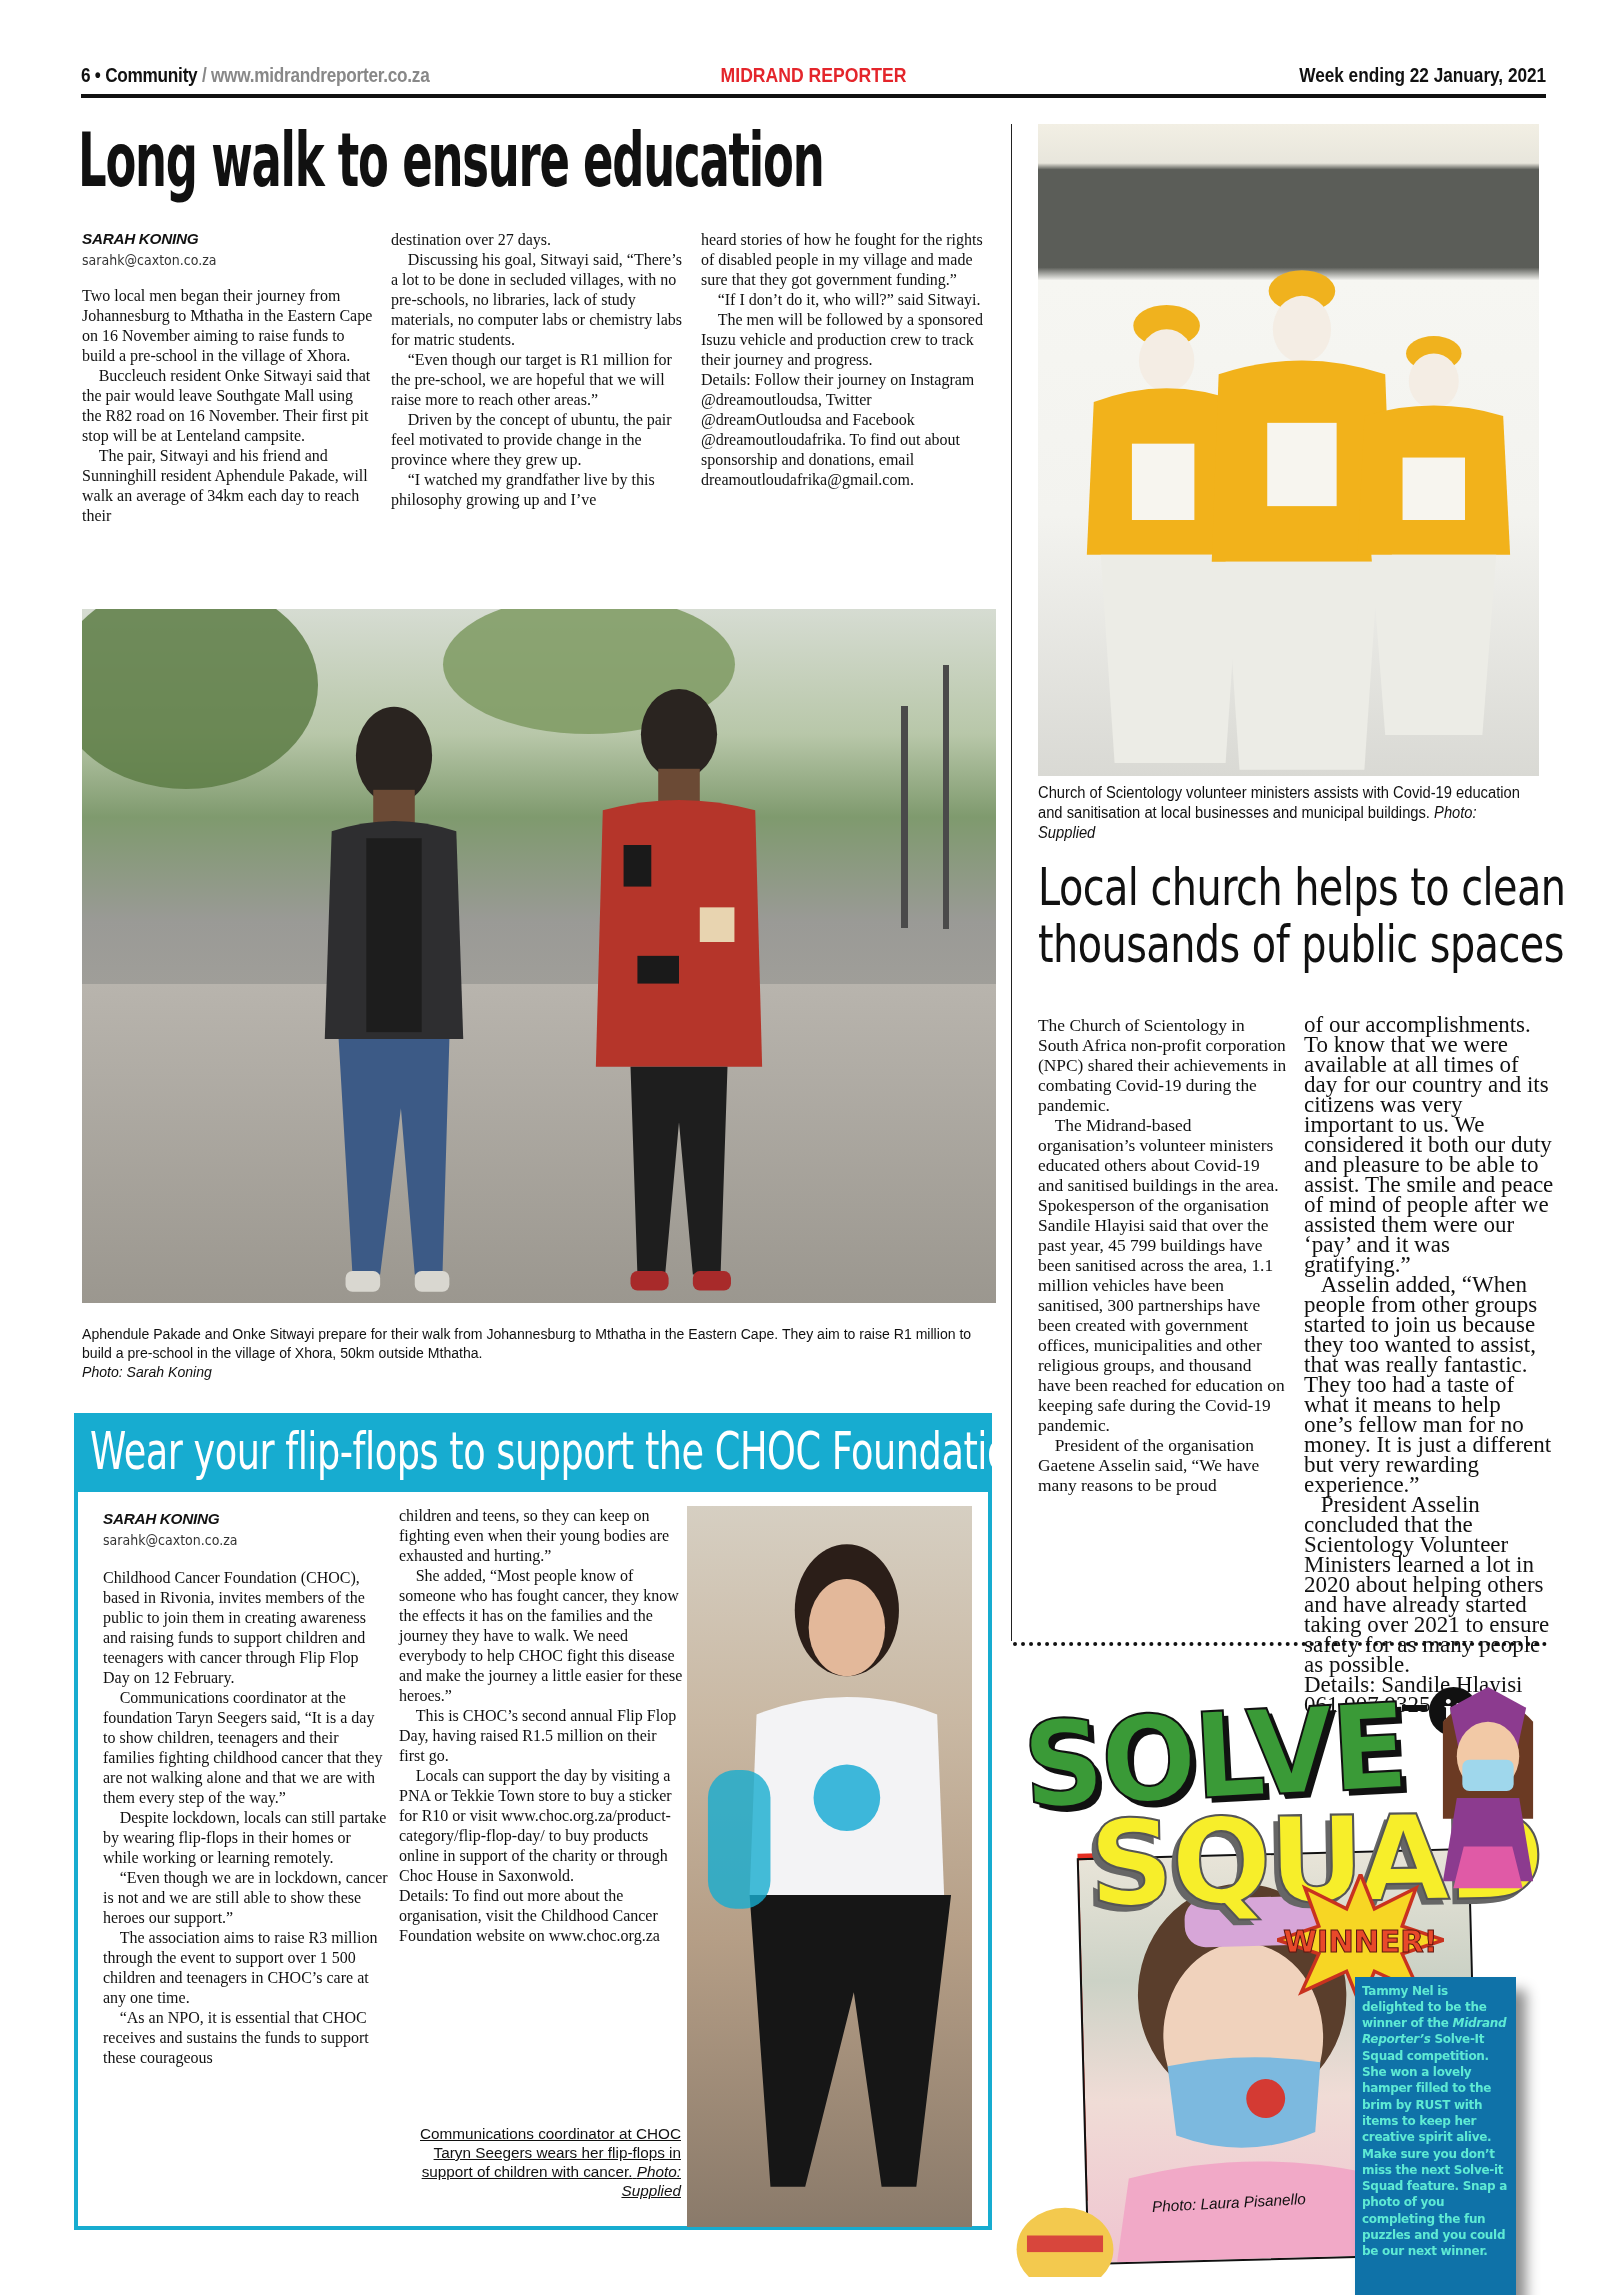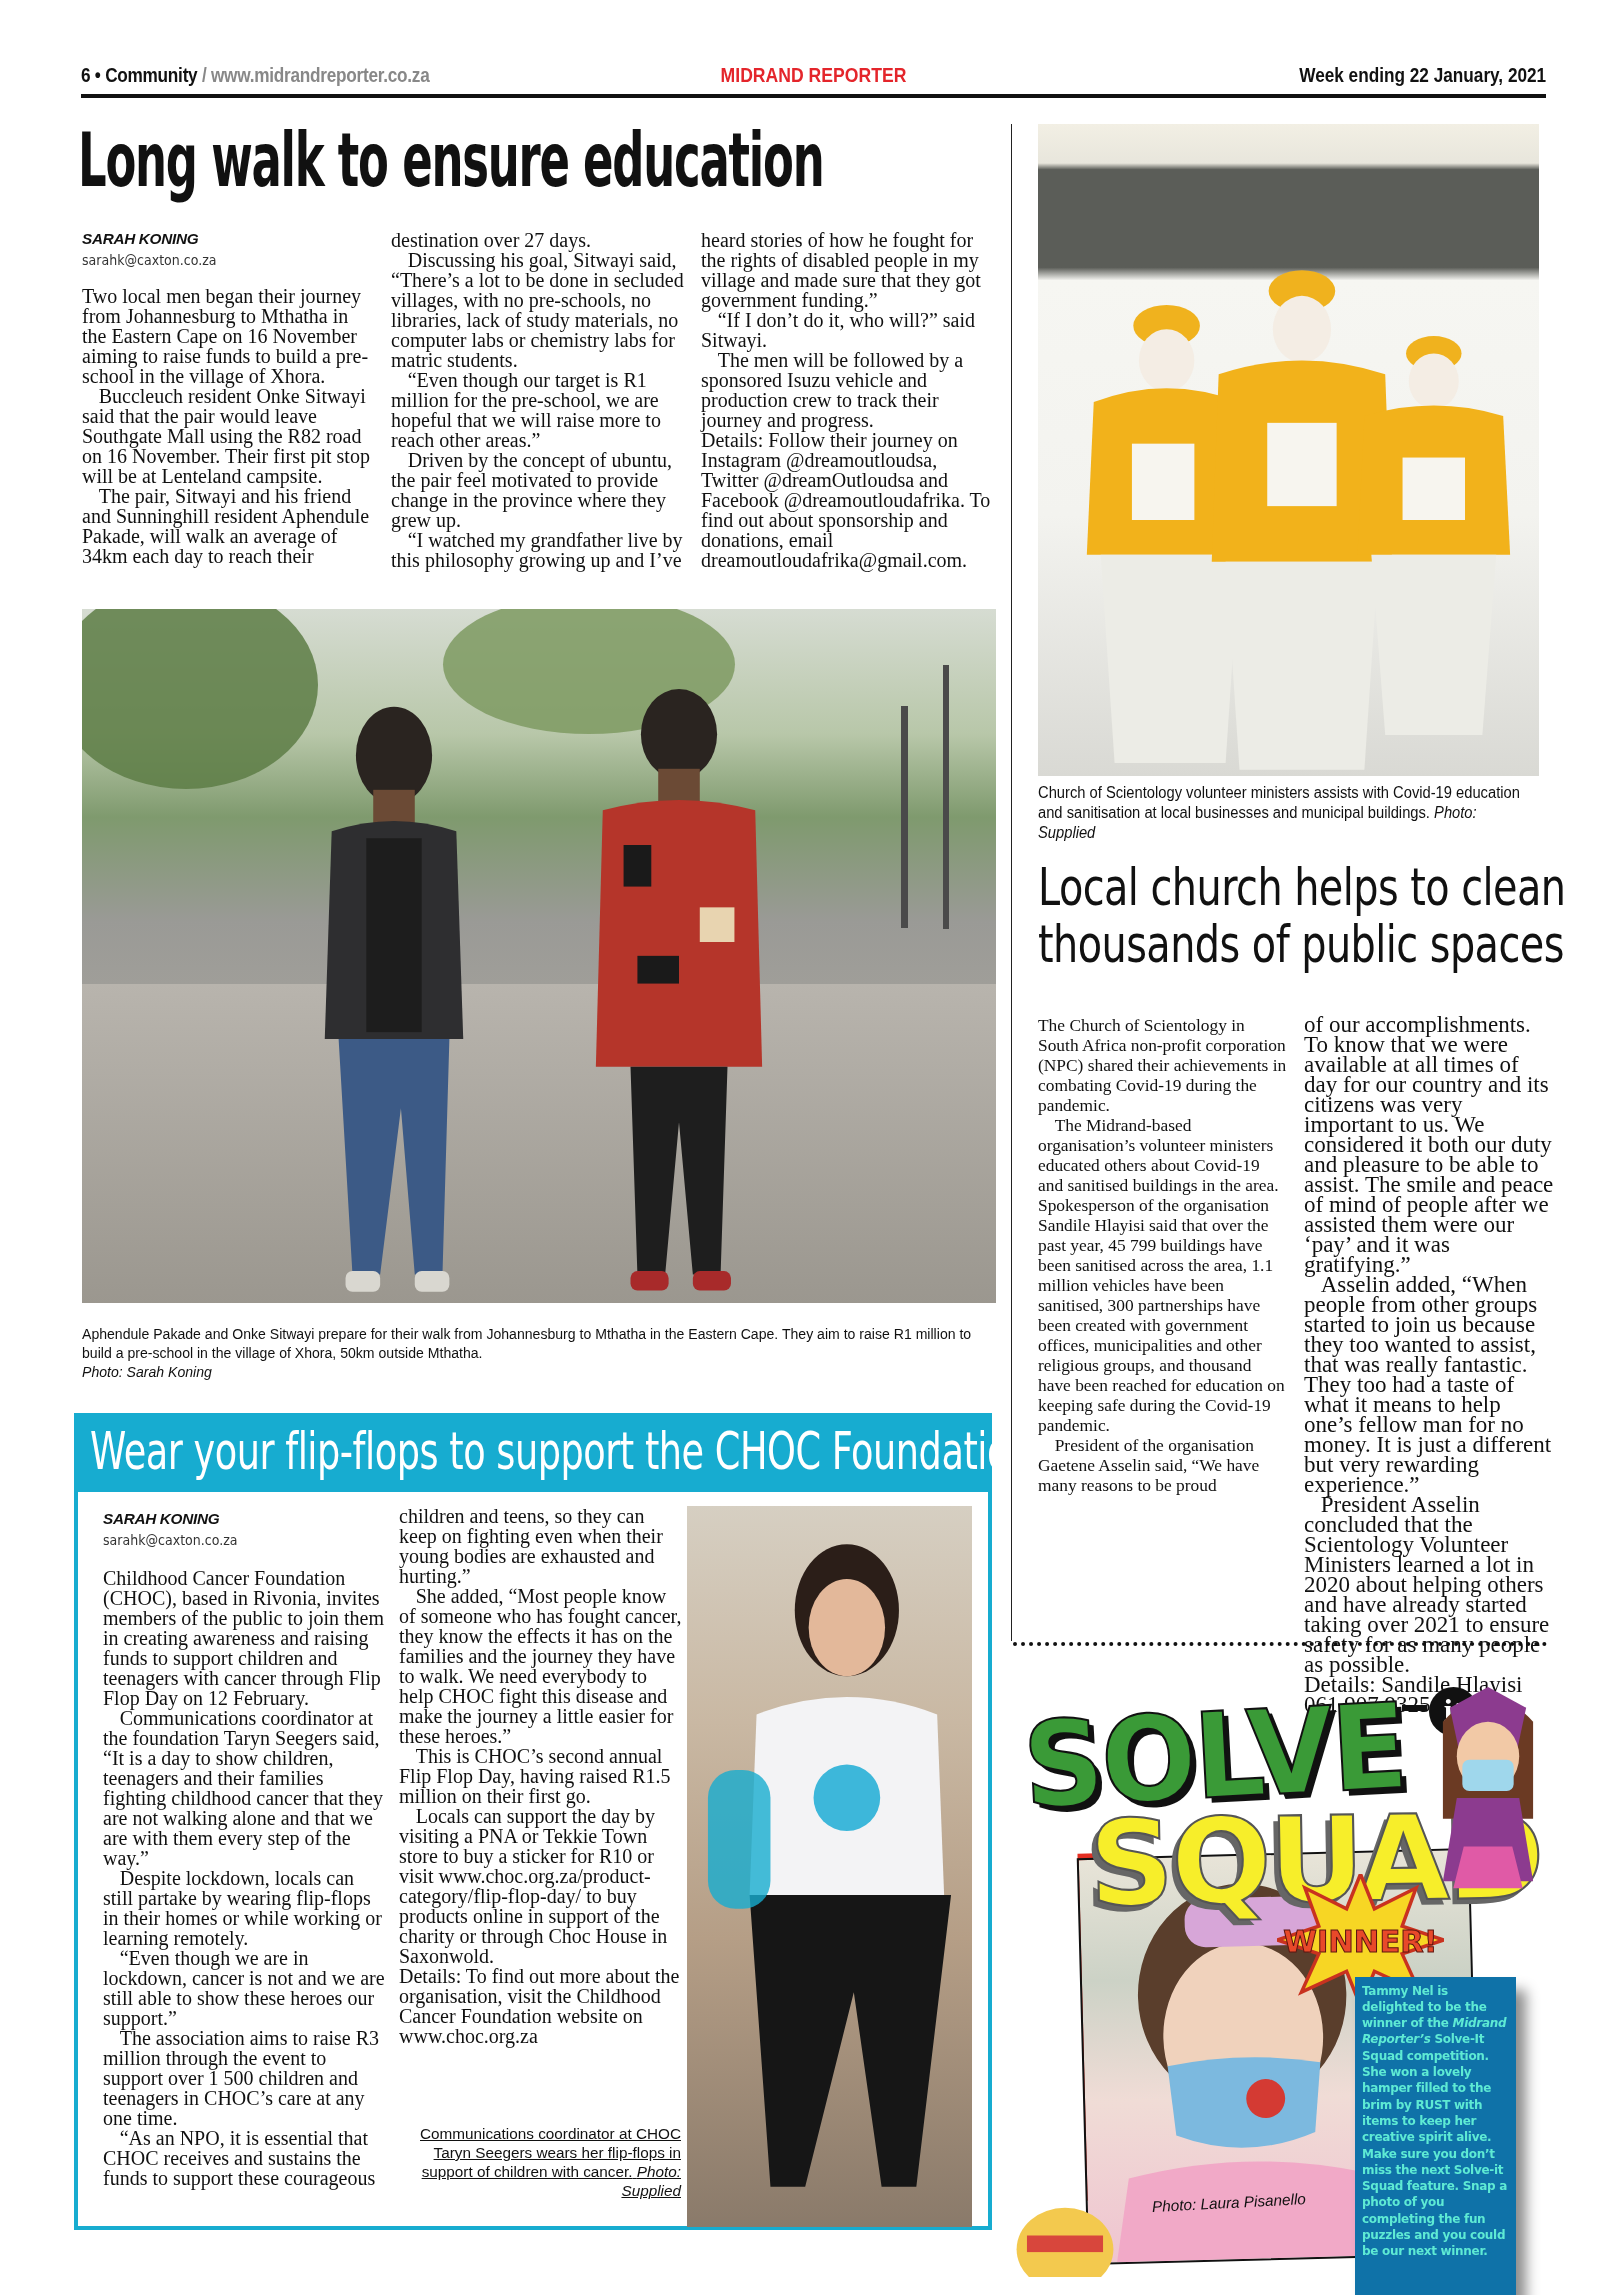--- a/index.html
+++ b/index.html
@@ -21,7 +21,7 @@
 
   .byline{font-family:Liberation Sans, sans-serif;font-weight:bold;font-style:italic;font-size:15.3px;letter-spacing:-0.3px;}
   .email{font-family:"DejaVu Sans",sans-serif;font-size:14px;color:#333;margin-top:4.2px;transform:scaleX(0.9);transform-origin:left;}
-  .col{font-family:"Liberation Serif","DejaVu Serif",serif;font-size:20px;line-height:20px;color:#111;}
+  .col{font-family:"Liberation Serif","DejaVu Serif",serif;font-size:16px;line-height:20px;color:#111;}
   .col p{margin:0;text-indent:16.7px;}
   .col p.noind{text-indent:0;}
 

